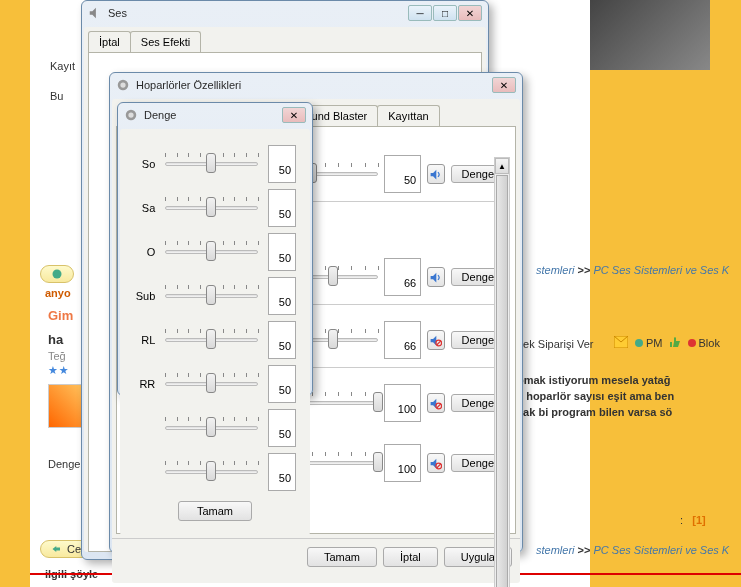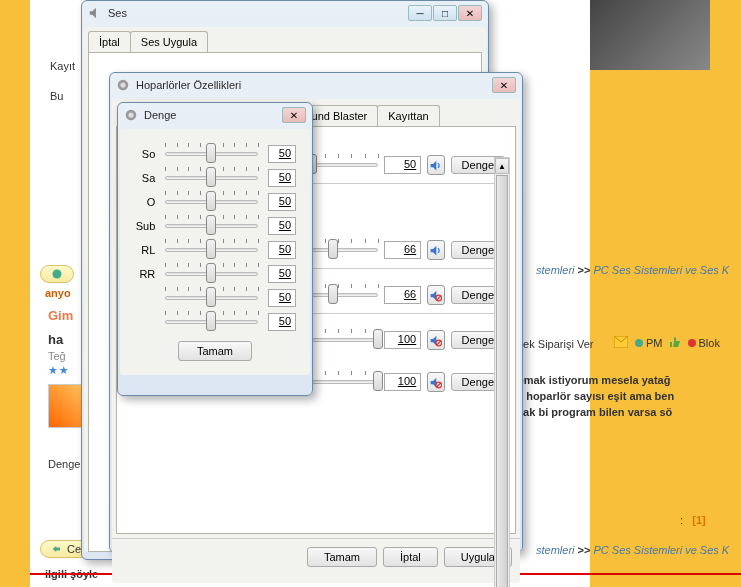--- a/index.html
+++ b/index.html
@@ -127,7 +127,7 @@
   <div class="client">
     <div class="tabs">
       <div class="tab">İptal</div>
-      <div class="tab">Ses Uygula</div>
+      <div class="tab">Ses Efekti</div>
     </div>
     <div class="tabpanel" style="height:500px"></div>
   </div>

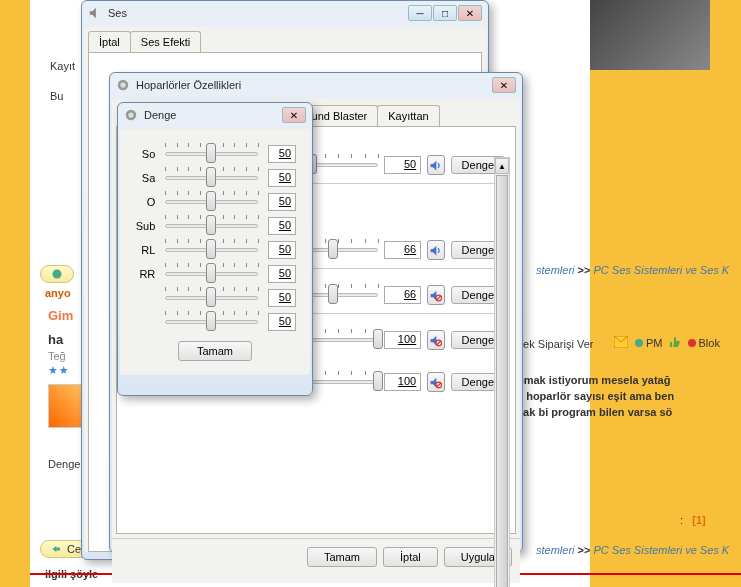--- a/index.html
+++ b/index.html
@@ -32,7 +32,7 @@
   .rail { position: absolute; left: 0; right: 0; top: 50%; height: 4px; margin-top: -2px; background: linear-gradient(#ddd,#f6f6f6); border-radius: 2px; border: 1px solid #bbb; }
   .tick { position: absolute; top: -2px; width: 1px; height: 4px; background: #888; }
   .thumb { position: absolute; top: -2px; width: 10px; height: 20px; background: linear-gradient(#f2f2f2,#d9d9d9); border: 1px solid #888; border-radius: 3px; cursor: pointer; }
-  .valbox { width: 46px; height: 18px; border: 1px solid #aaa; background: #fff; text-align: right; padding: 1px 4px; text-decoration: underline; }
+  .valbox { width: 46px; height: 18px; border: 1px solid #aaa; background: #fff; text-align: right; padding: 18px 4px; }
   .icobtn { width: 22px; height: 20px; border: 1px solid #999; border-radius: 3px; background: linear-gradient(#f8f8f8,#e4e4e4); display: flex; align-items: center; justify-content: center; cursor: pointer; }
   .icobtn svg { width: 13px; height: 13px; }
   .sep { border: none; border-top: 1px solid #ccc; margin: 8px 0; }

